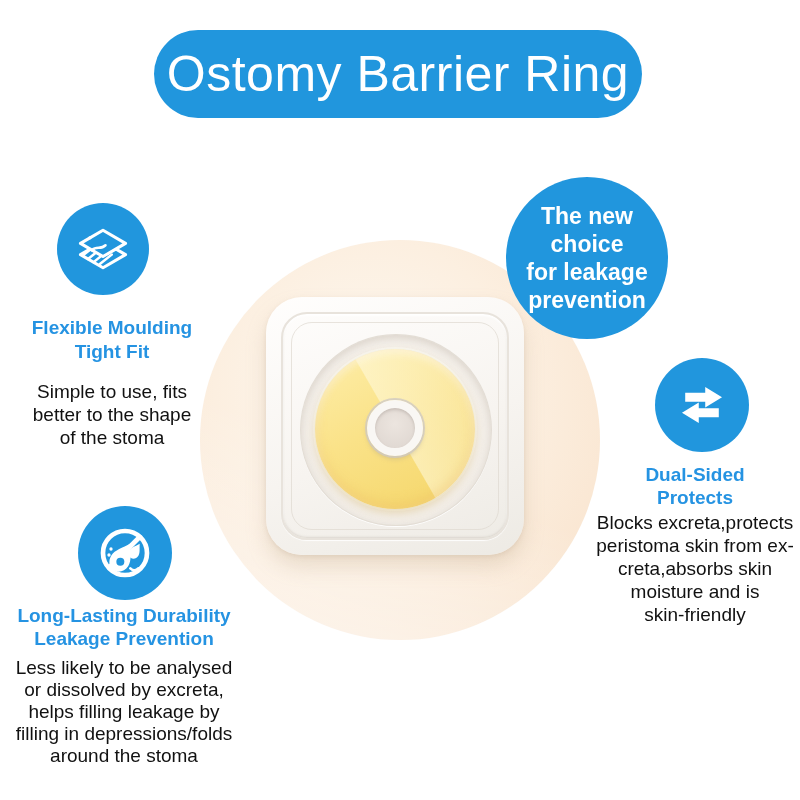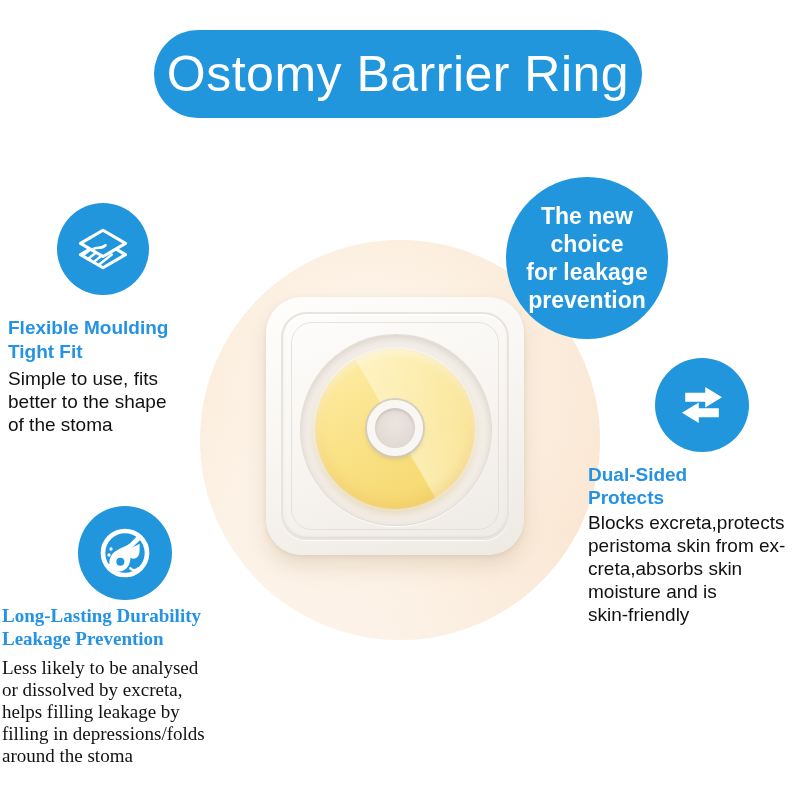--- a/index.html
+++ b/index.html
@@ -76,7 +76,7 @@
   .icon-f2{left:78px;top:506px;width:94px;height:94px;}
   .icon-f3{left:655px;top:358px;width:94px;height:94px;}
   
-  .ftext{position:absolute;z-index:4;}
+  .ftext{position:absolute;text-align:center;z-index:4;}
   .fheading{color:#2593e2;font-size:19px;font-weight:bold;white-space:pre-line;}
   .fbody{color:#111111;font-size:19px;white-space:pre-line;}
   .ftext-f1{left:8px;top:316px;width:208px;}

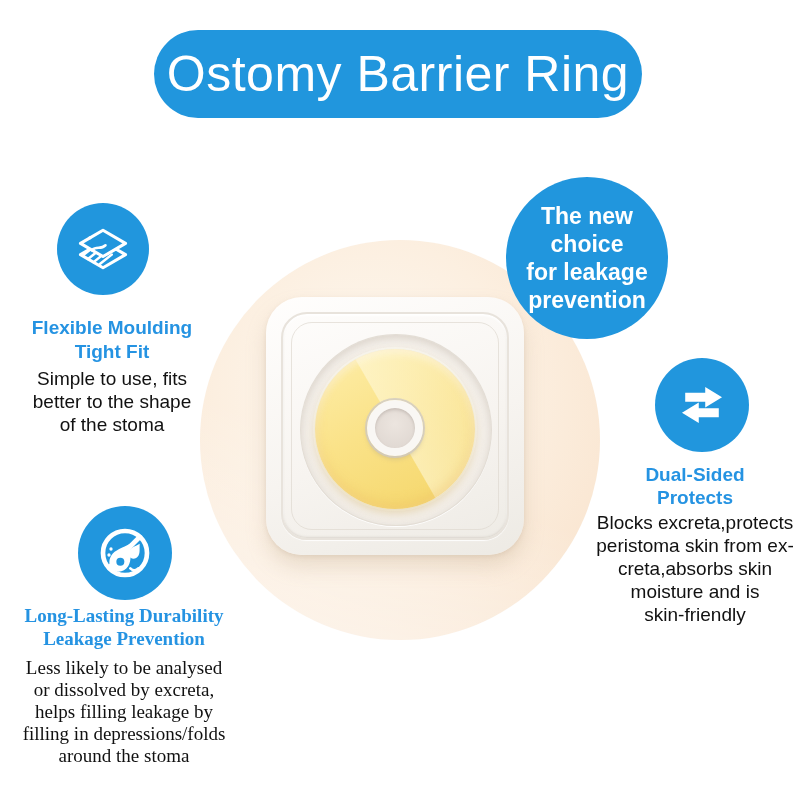--- a/index.html
+++ b/index.html
@@ -81,7 +81,7 @@
   .fbody{color:#111111;font-size:19px;white-space:pre-line;}
   .ftext-f1{left:8px;top:316px;width:208px;}
   .ftext-f1 .fheading{line-height:24px;}
-  .ftext-f1 .fbody{margin-top:3px;line-height:23px;}
+  .ftext-f1 .fbody{margin-top:16px;line-height:23px;}
   .ftext-f2{left:2px;top:604px;width:244px;font-family:Liberation Serif, serif;}
   .ftext-f2 .fheading{line-height:23px;}
   .ftext-f2 .fbody{margin-top:7px;line-height:22px;}

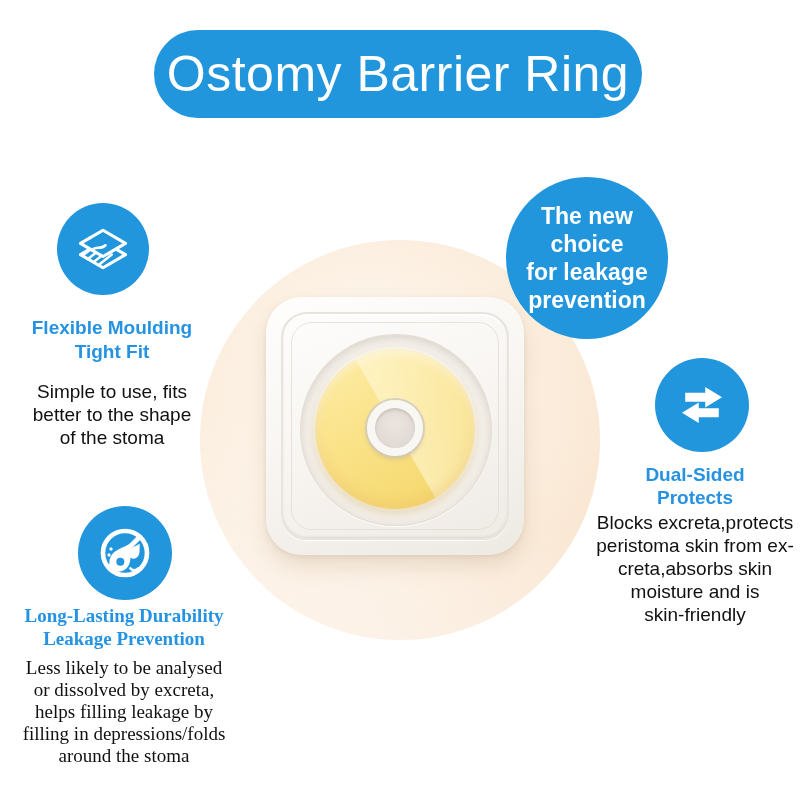--- a/index.html
+++ b/index.html
@@ -82,7 +82,7 @@
   .ftext-f1{left:8px;top:316px;width:208px;}
   .ftext-f1 .fheading{line-height:24px;}
   .ftext-f1 .fbody{margin-top:16px;line-height:23px;}
-  .ftext-f2{left:2px;top:604px;width:244px;font-family:Liberation Serif, serif;}
+  .ftext-f2{left:2px;top:604px;width:244px;}
   .ftext-f2 .fheading{line-height:23px;}
   .ftext-f2 .fbody{margin-top:7px;line-height:22px;}
   .ftext-f3{left:588px;top:463px;width:214px;}

